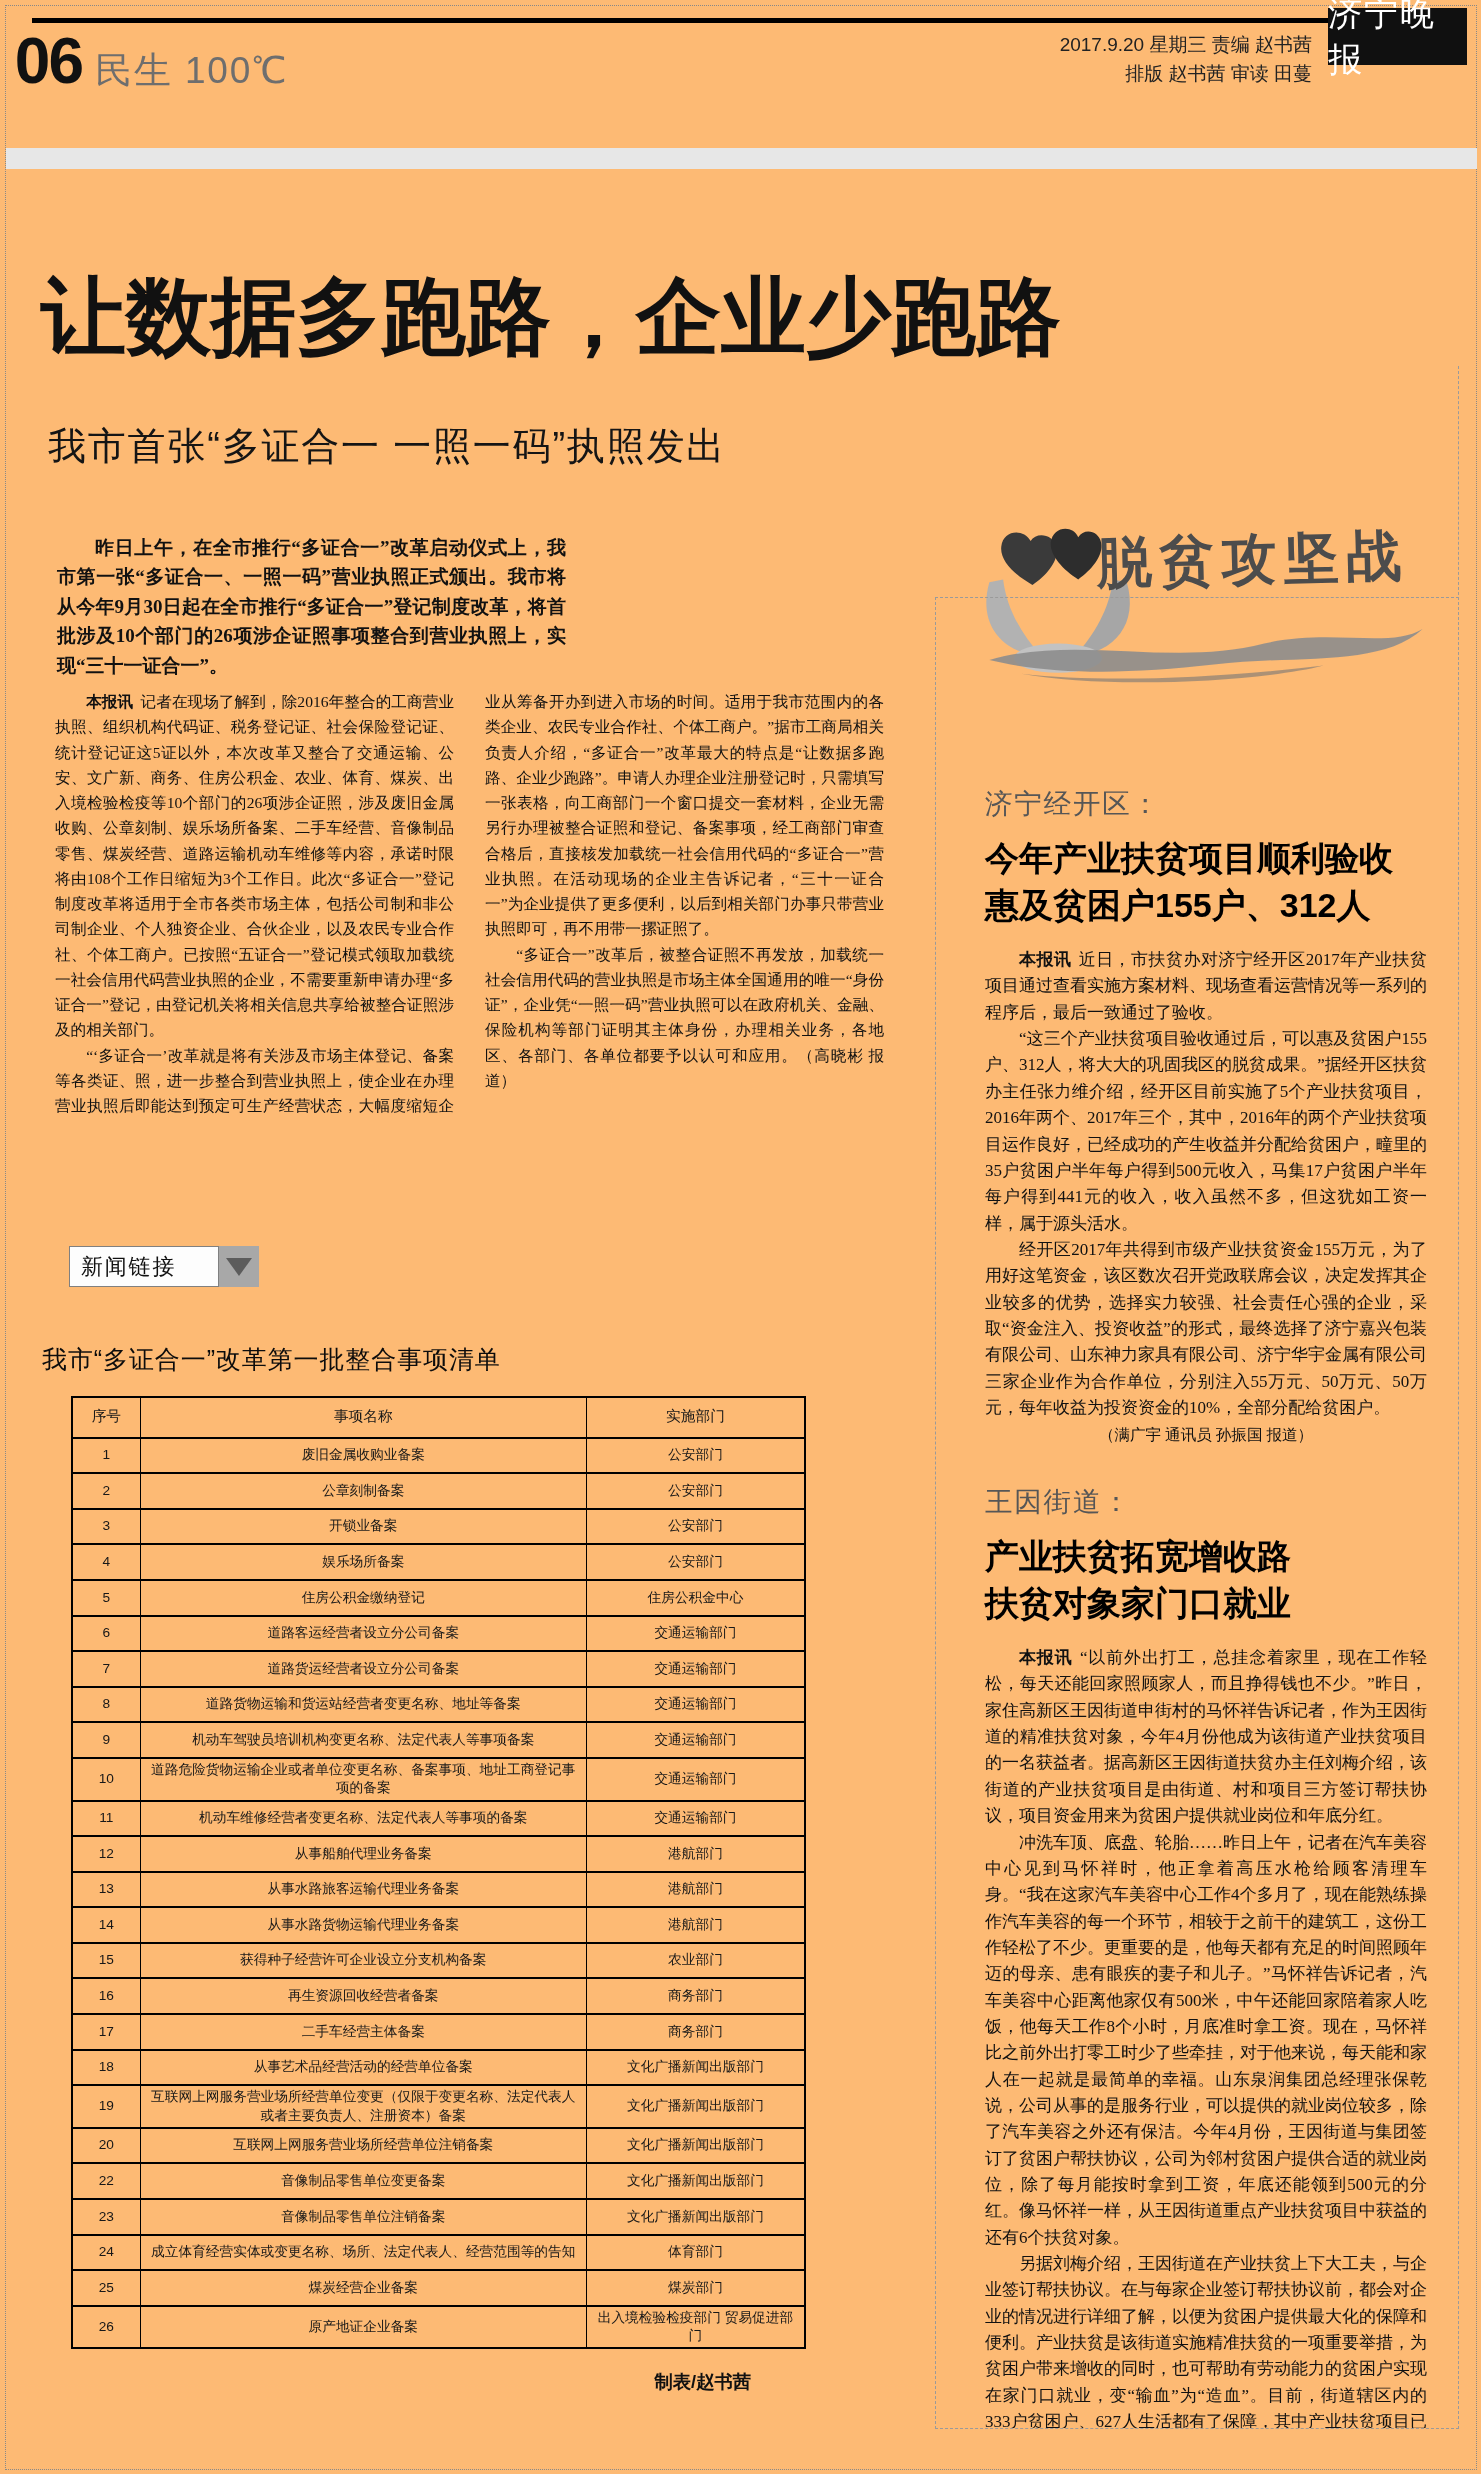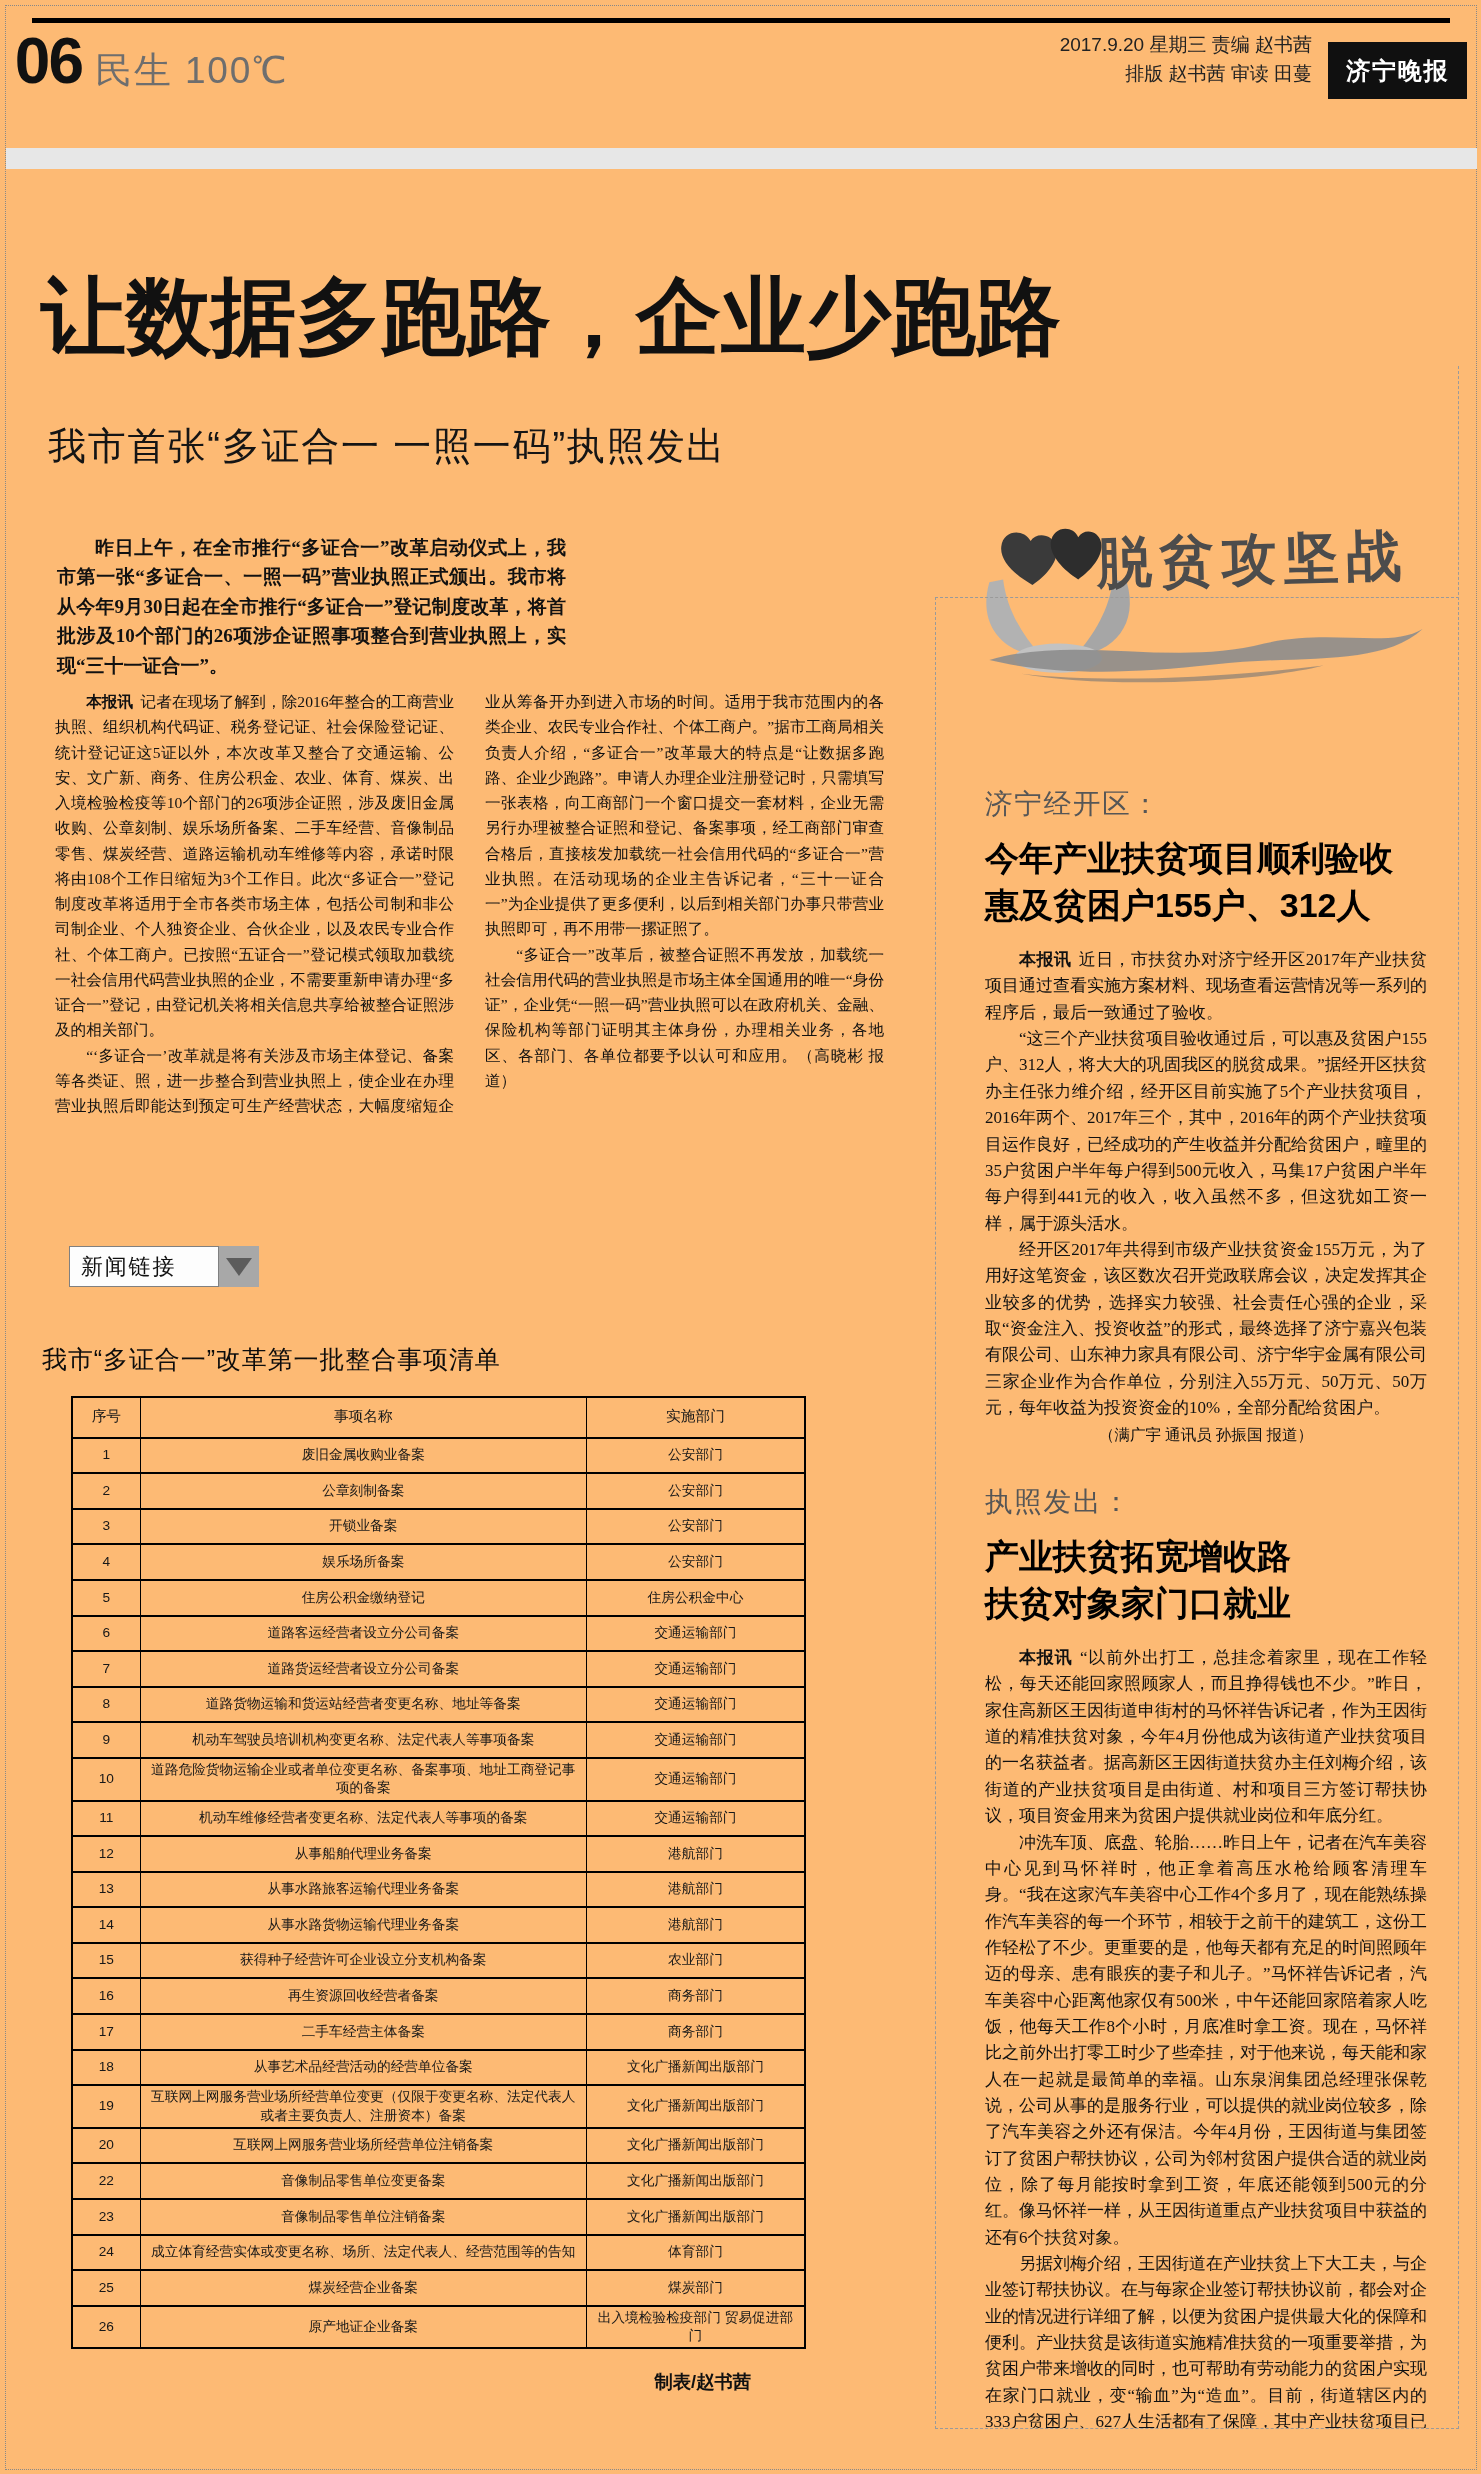--- a/index.html
+++ b/index.html
@@ -13,8 +13,8 @@
   .edition{font-size:64px;font-weight:900;letter-spacing:-1.8px;line-height:1;}
   .section-name{font-size:37px;color:#6e6e6e;margin-left:13px;letter-spacing:1.8px;}
   .credits{position:absolute;right:170px;top:31px;text-align:right;font-size:19px;line-height:1.5;color:#222;}
-  .masthead{position:absolute;right:14.7px;top:42px;width:139px;height:57px;background:#101010;color:#fff;
-            display:flex;align-items:center;justify-content:center;font-size:24px;font-weight:bold;
+  .masthead{position:absolute;right:14.7px;top:8px;width:139px;height:57px;background:#101010;color:#fff;
+            display:flex;align-items:center;justify-content:center;font-size:34px;font-weight:normal;
             font-family:"Liberation Serif",serif;letter-spacing:1.8px;}
   .gray-band{position:absolute;left:5.5px;right:5.5px;top:148px;height:21px;background:#e7e7e7;}
 

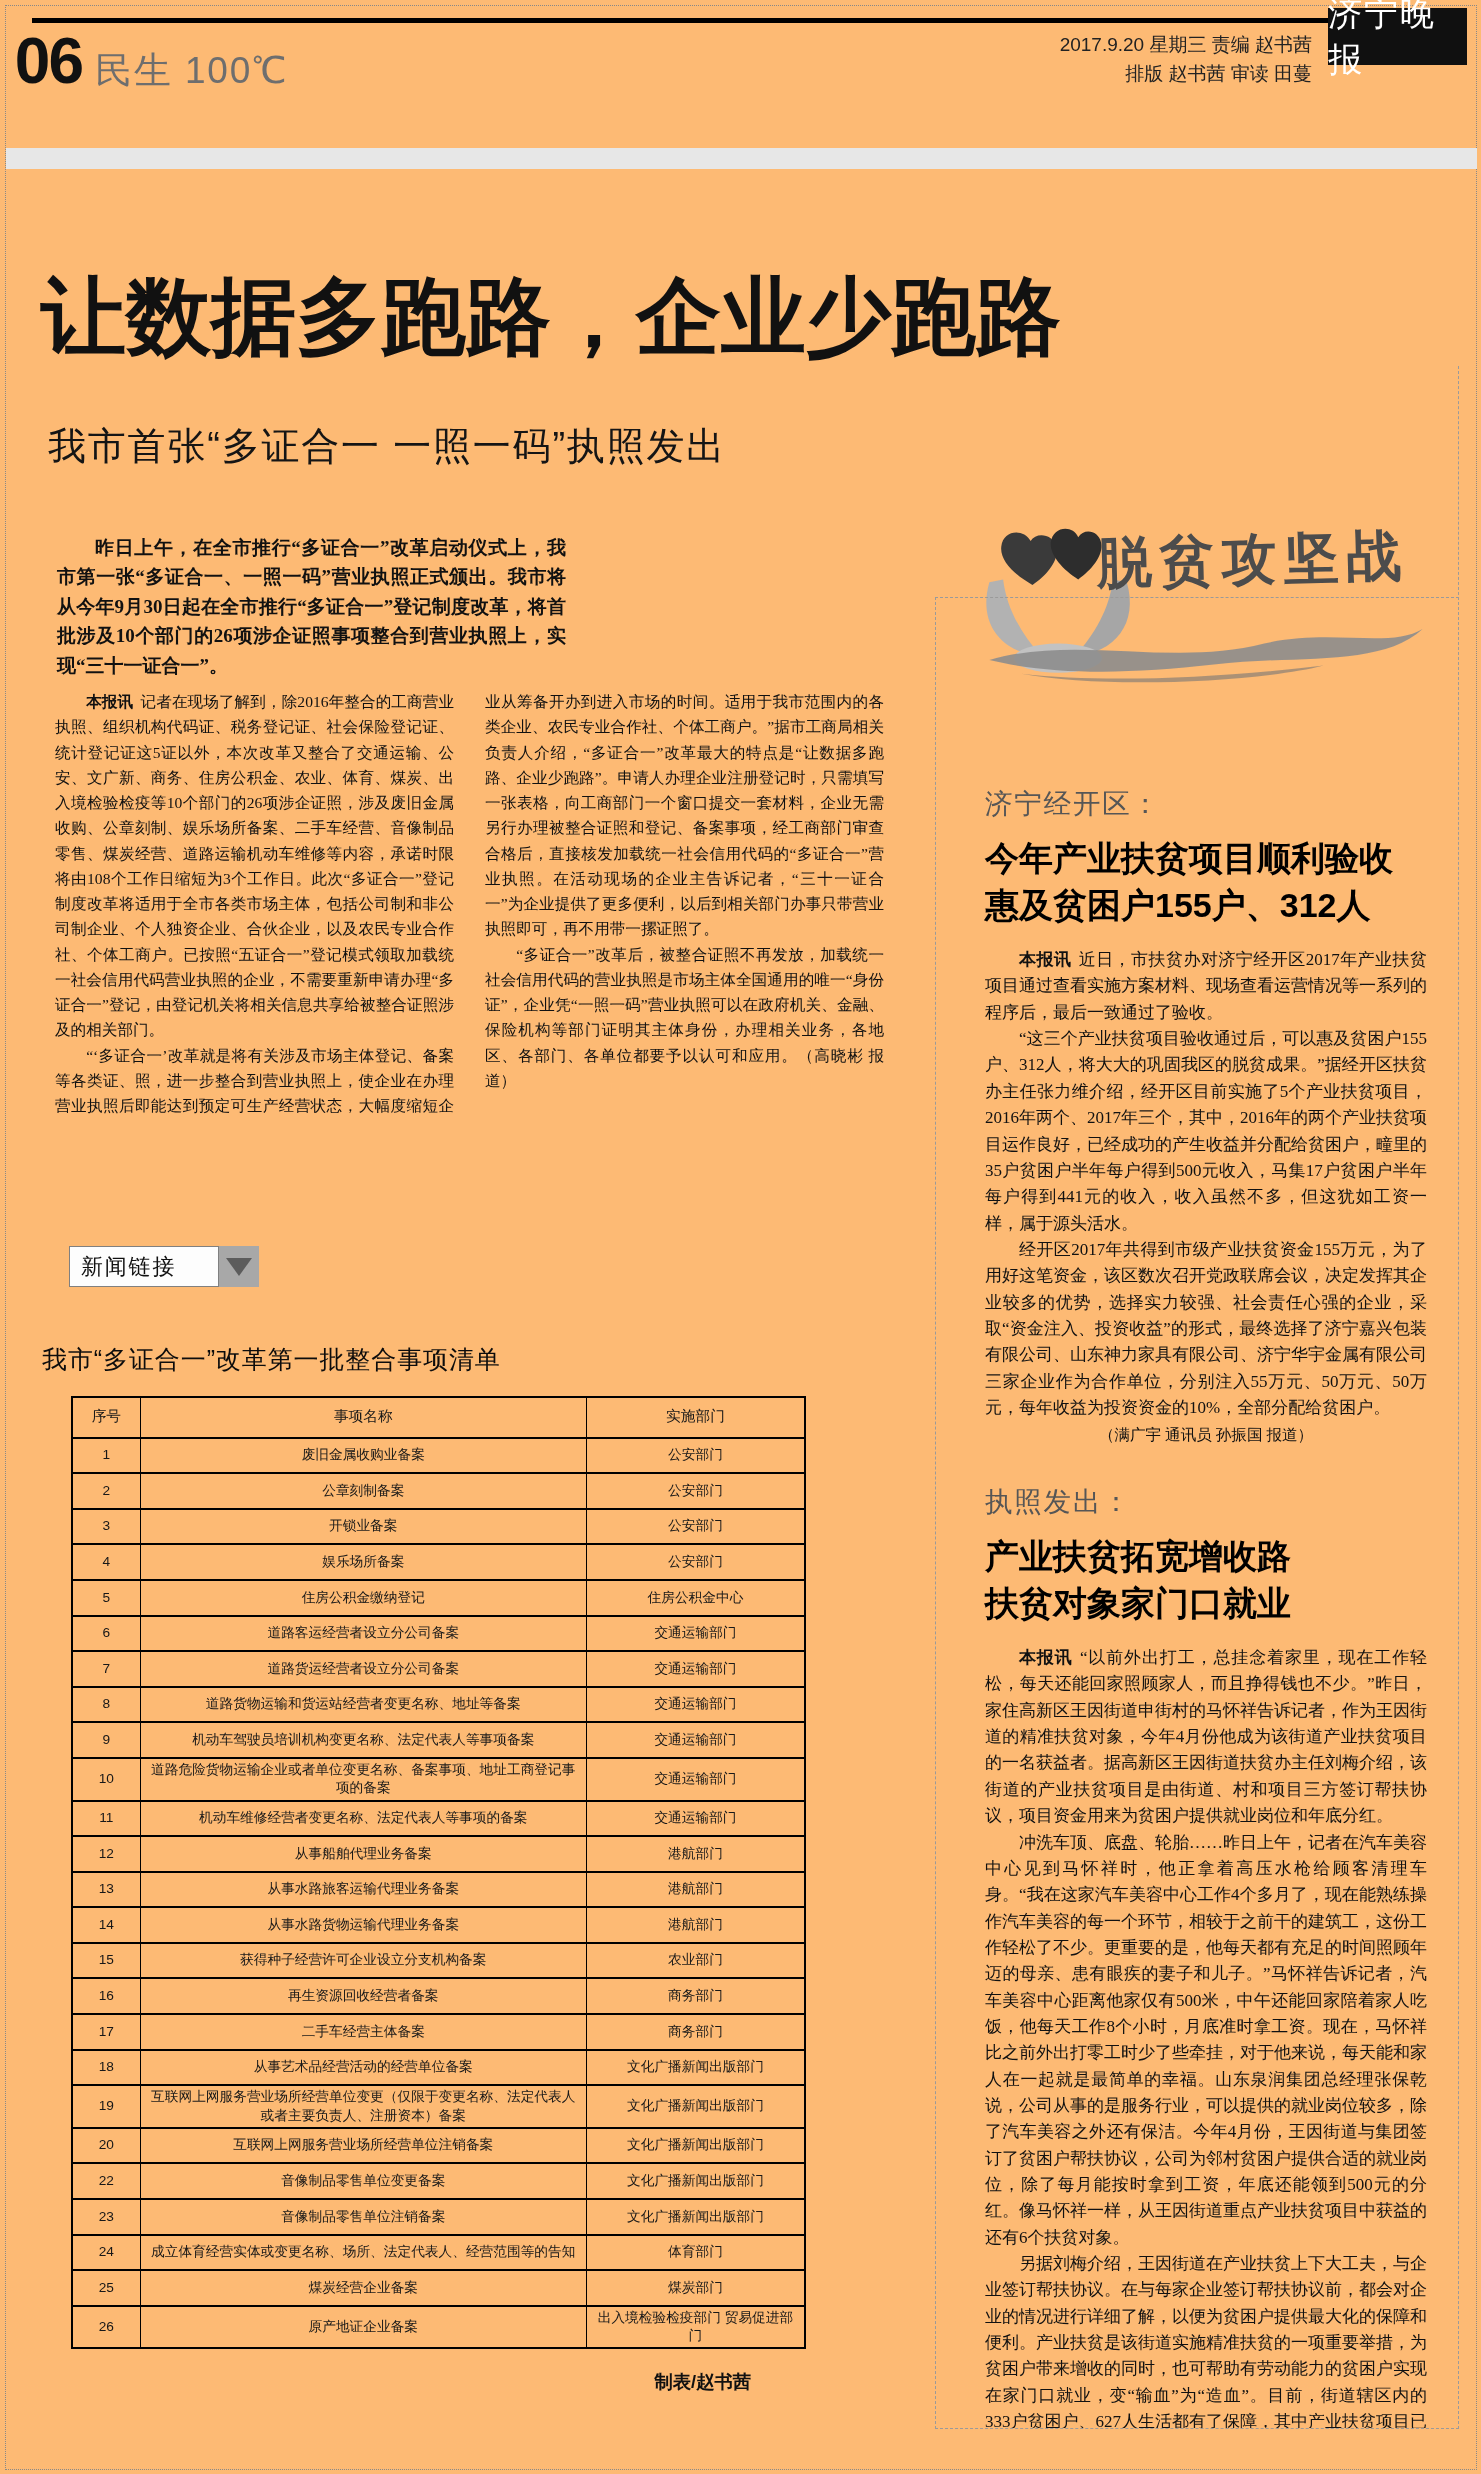--- a/index.html
+++ b/index.html
@@ -278,7 +278,7 @@
     </div>
 
     <div class="article-b">
-      <p class="kicker">执照发出：</p>
+      <p class="kicker">王因街道：</p>
       <h2 class="r-headline">
         <span>产业扶贫拓宽增收路</span><br>
         <span>扶贫对象家门口就业</span>

